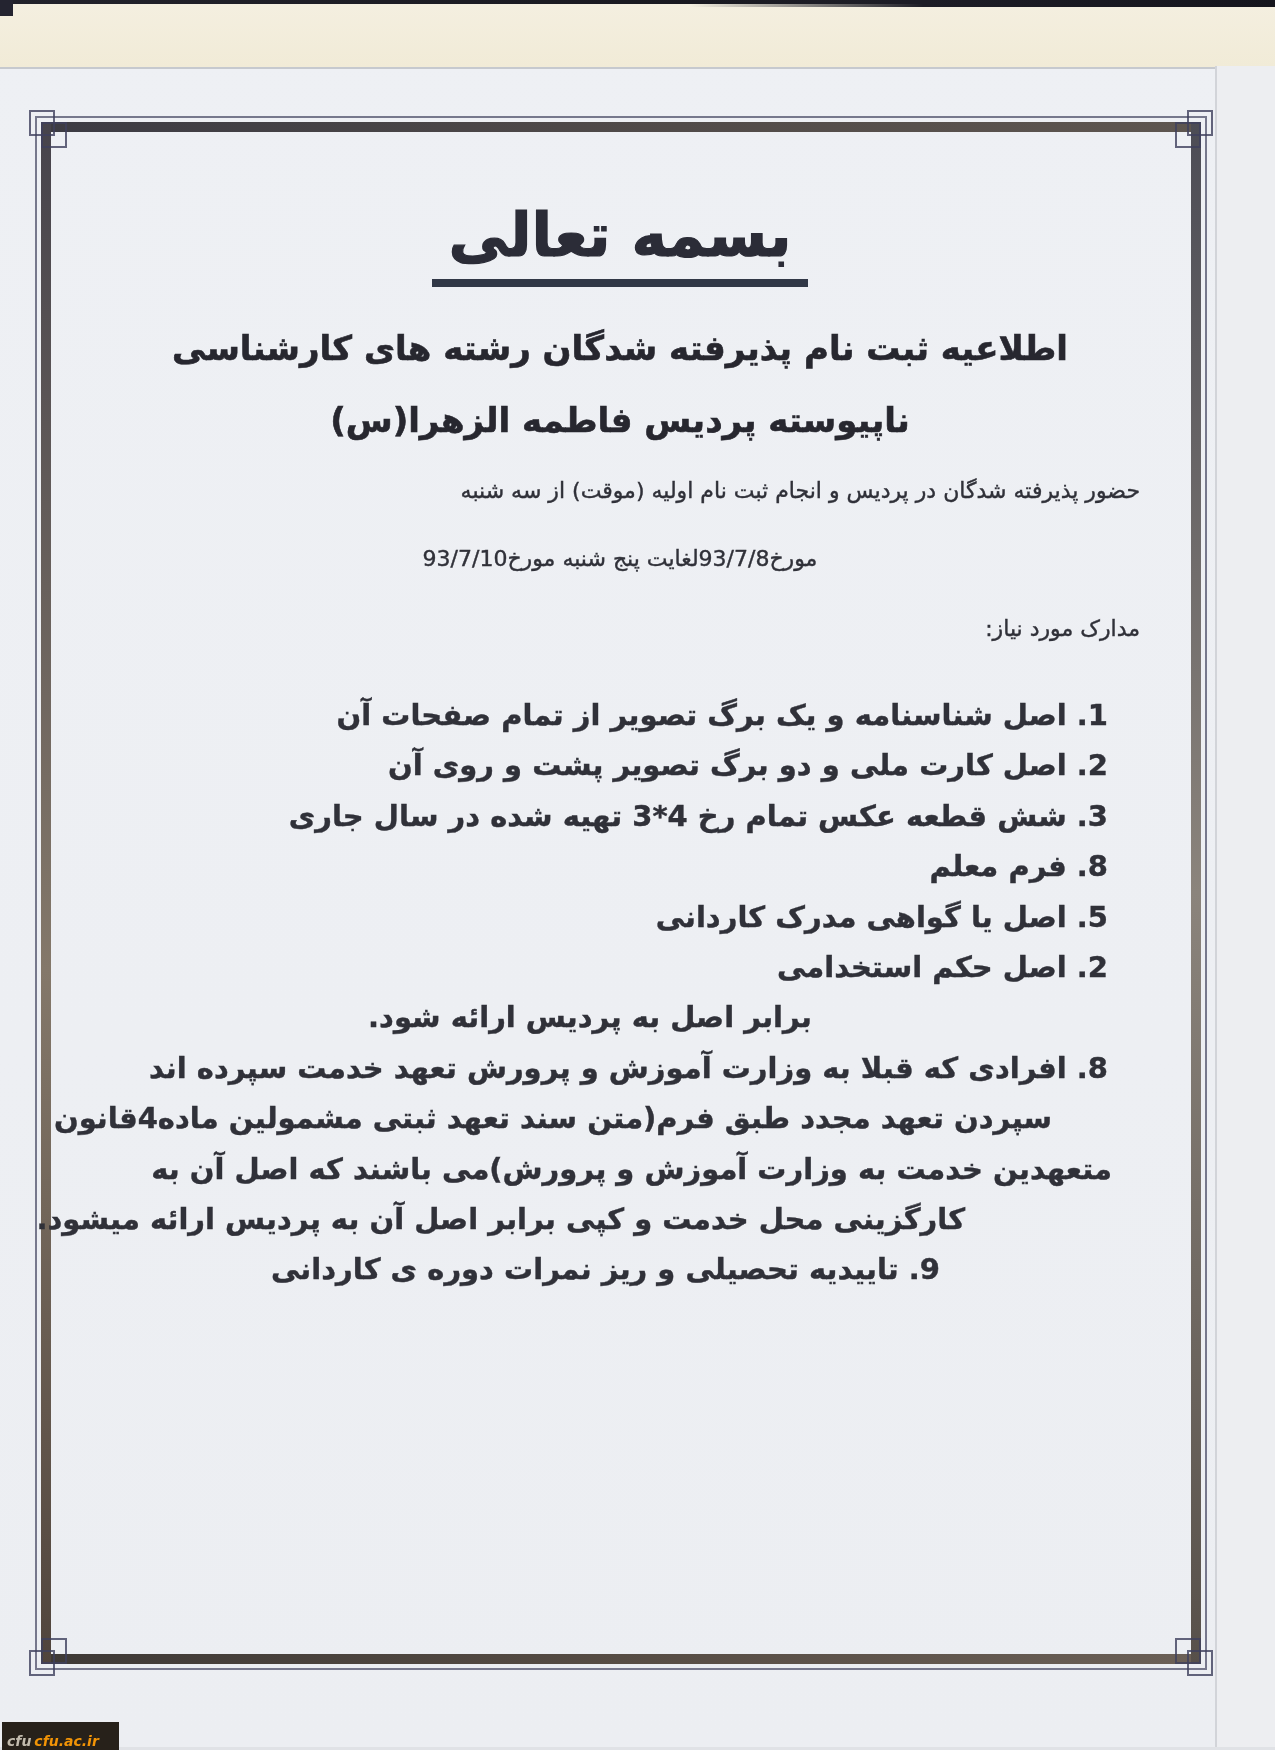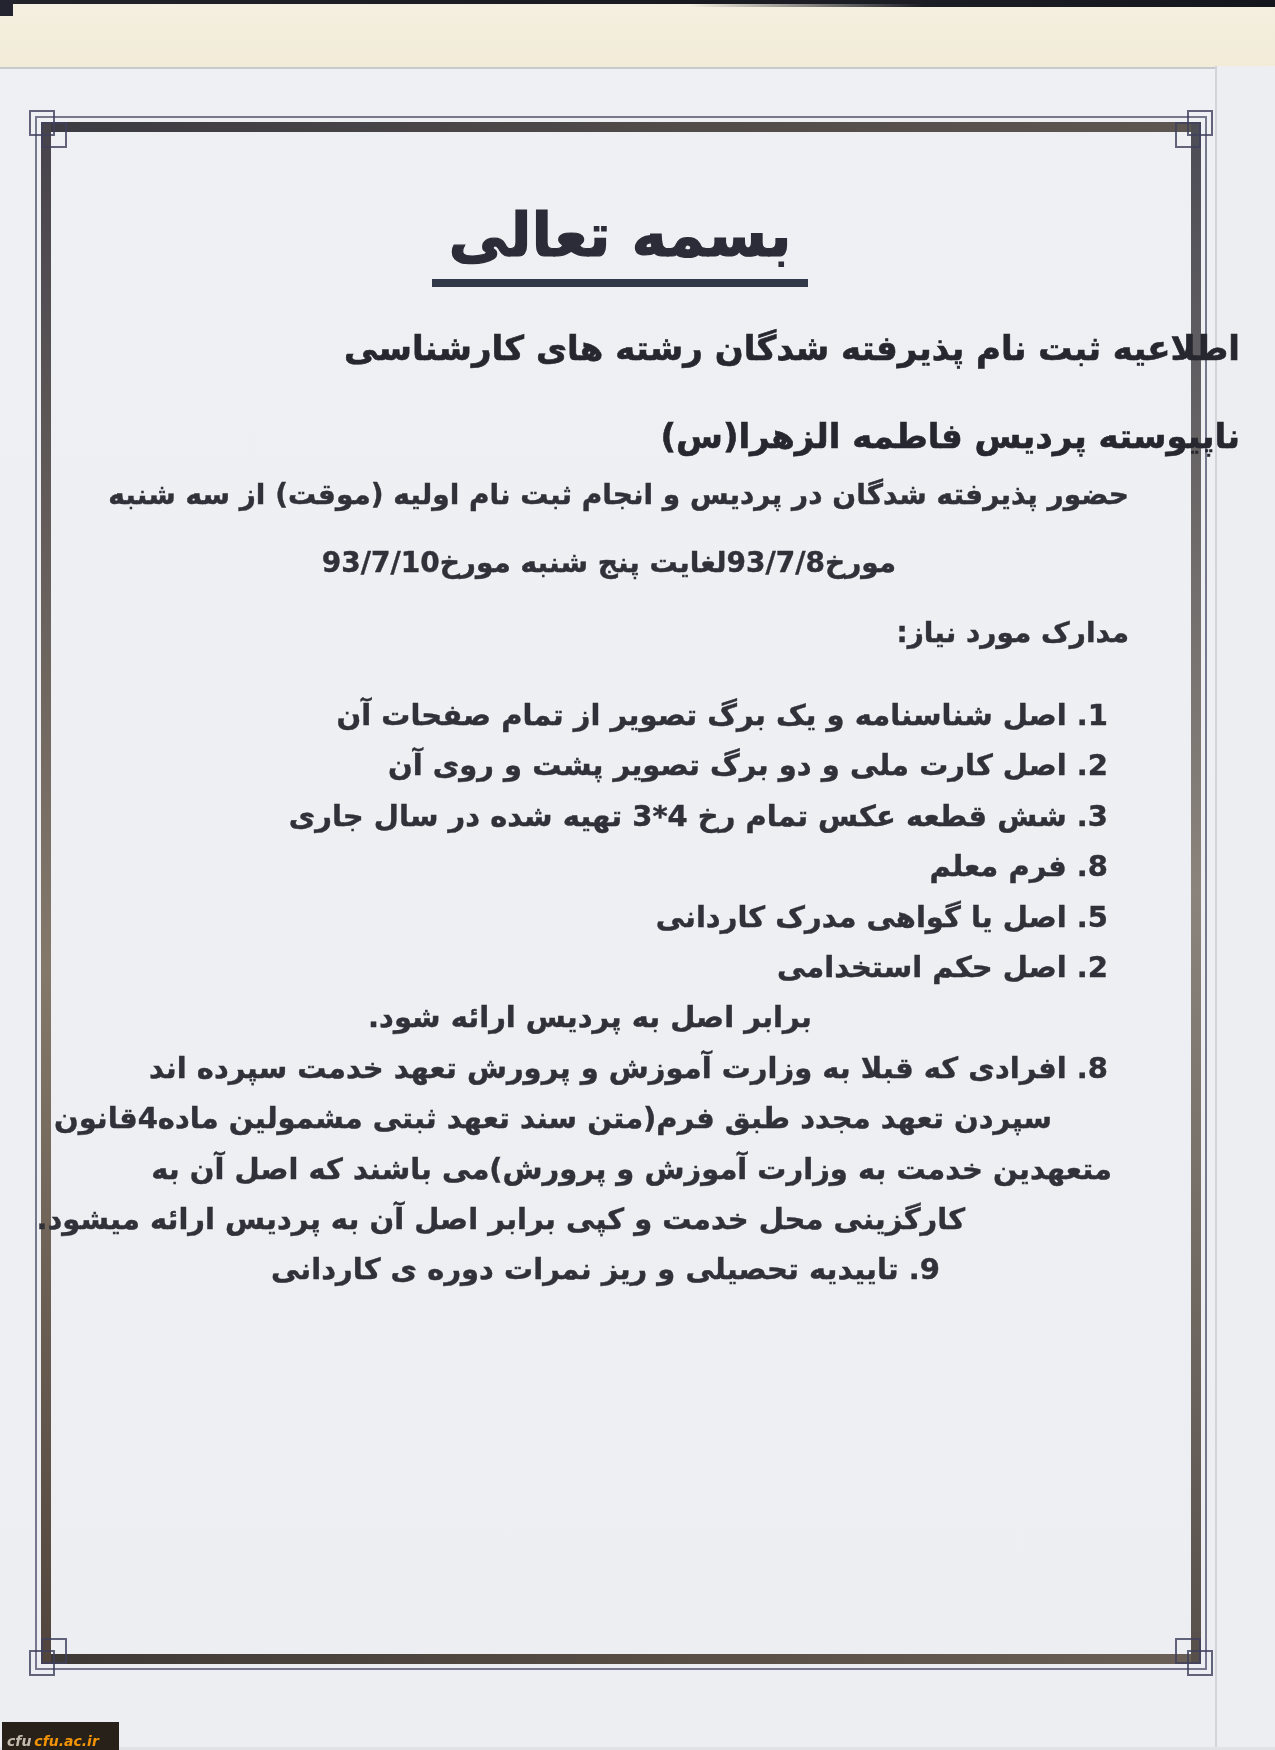--- a/index.html
+++ b/index.html
@@ -40,7 +40,7 @@
   .basmala{display:inline-block;direction:rtl;font-size:60px;line-height:75px;font-weight:bold;
     color:#2b2c37;-webkit-text-stroke:1.2px #2b2c37;
     border-bottom:8px solid #313847;padding:0 16px 6px 16px;}
-  .heading{position:absolute;left:0;width:1240px;text-align:right;direction:rtl;
+  .heading{position:absolute;left:0;width:1240px;text-align:center;direction:rtl;
     font-size:34px;font-weight:bold;color:#27272f;-webkit-text-stroke:.6px #27272f;white-space:nowrap;}
   .h1{top:328px;} .h2{top:416px;}
   .para{position:absolute;left:89px;width:1040px;direction:rtl;font-size:28px;font-weight:bold;

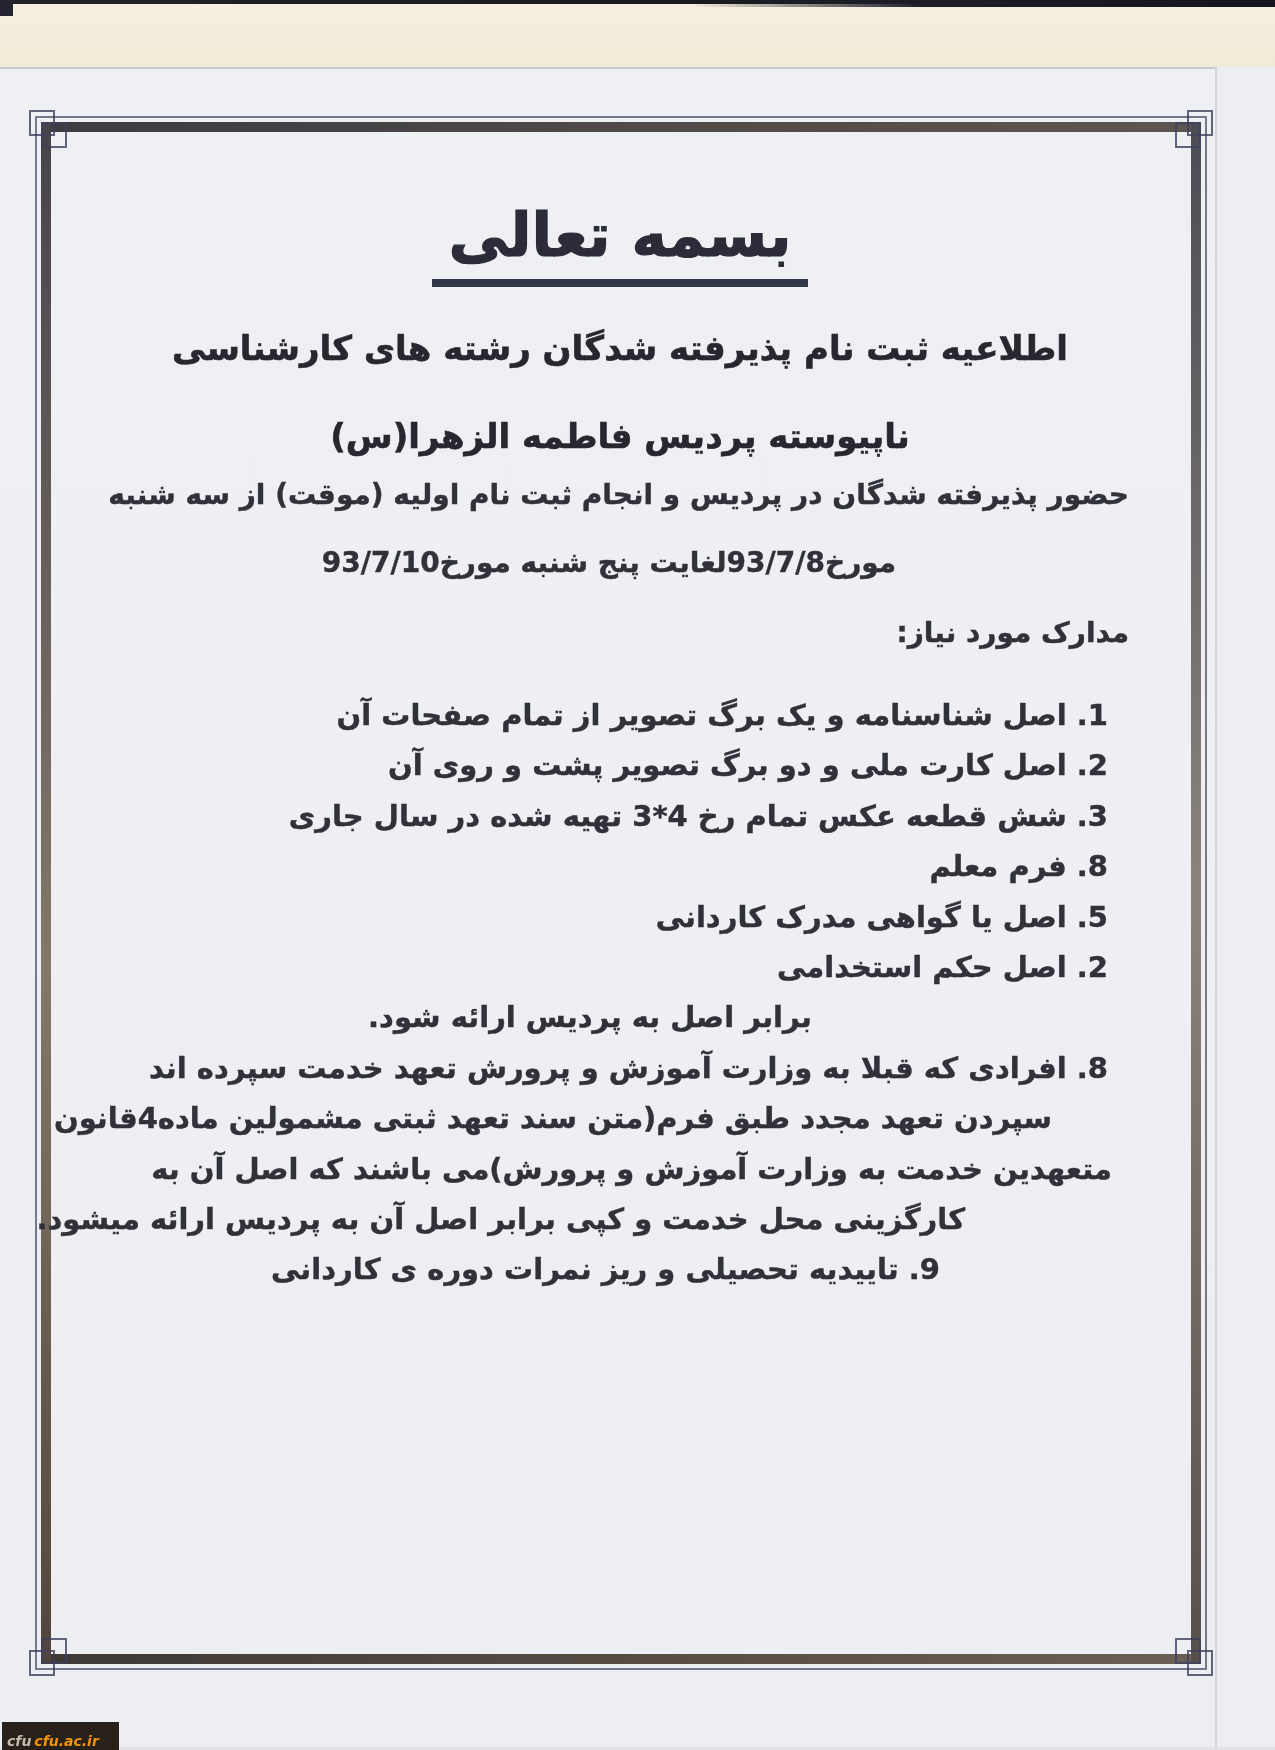--- a/index.html
+++ b/index.html
@@ -42,7 +42,7 @@
     border-bottom:8px solid #313847;padding:0 16px 6px 16px;}
   .heading{position:absolute;left:0;width:1240px;text-align:center;direction:rtl;
     font-size:34px;font-weight:bold;color:#27272f;-webkit-text-stroke:.6px #27272f;white-space:nowrap;}
-  .h1{top:328px;} .h2{top:416px;}
+  .h1{top:328px;} .h2{top:400px;}
   .para{position:absolute;left:89px;width:1040px;direction:rtl;font-size:28px;font-weight:bold;
     color:#303139;-webkit-text-stroke:.4px #303139;white-space:nowrap;}
   .intro1{top:478px;text-align:right;}

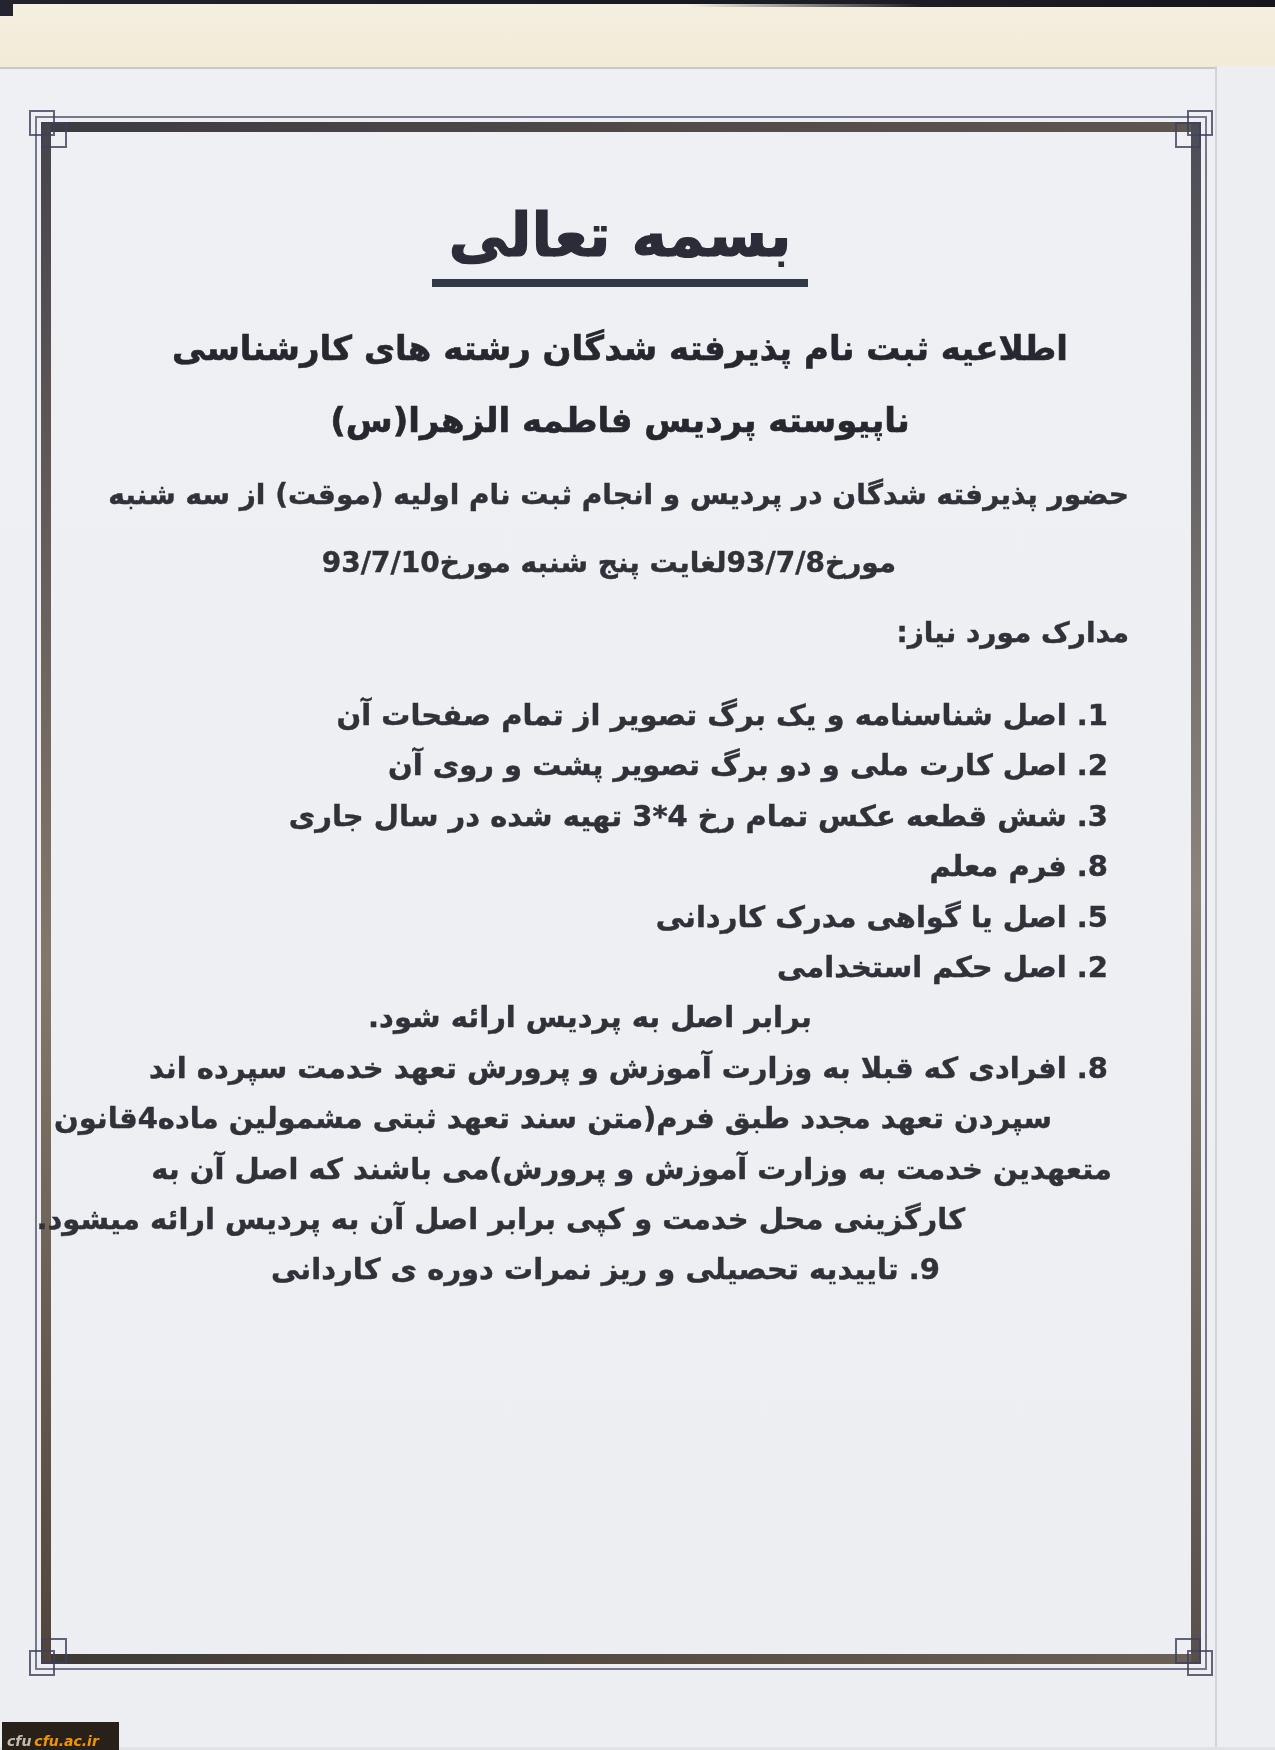--- a/index.html
+++ b/index.html
@@ -43,7 +43,7 @@
   .heading{position:absolute;left:0;width:1240px;text-align:center;direction:rtl;
     font-size:34px;font-weight:bold;color:#27272f;-webkit-text-stroke:.6px #27272f;white-space:nowrap;}
   .h1{top:328px;} .h2{top:400px;}
-  .para{position:absolute;left:89px;width:1040px;direction:rtl;font-size:28px;font-weight:bold;
+  .para{position:absolute;left:100px;width:1040px;direction:rtl;font-size:22px;font-weight:normal;
     color:#303139;-webkit-text-stroke:.4px #303139;white-space:nowrap;}
   .intro1{top:478px;text-align:right;}
   .intro2{top:546px;text-align:center;}

